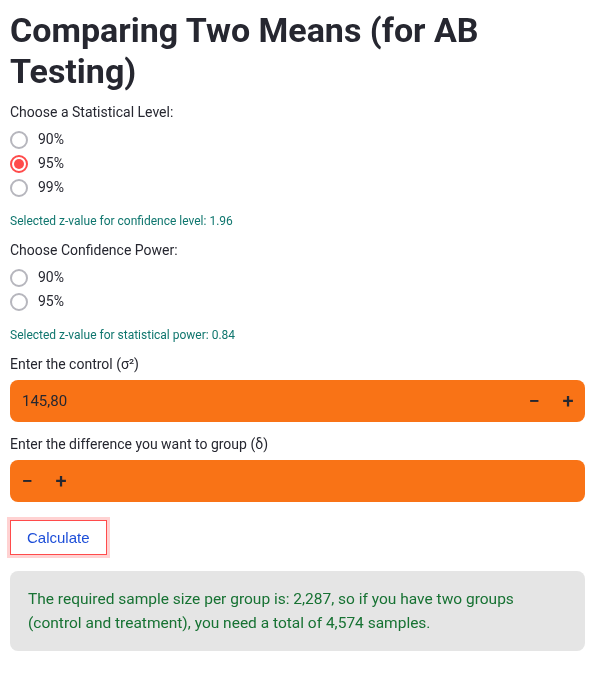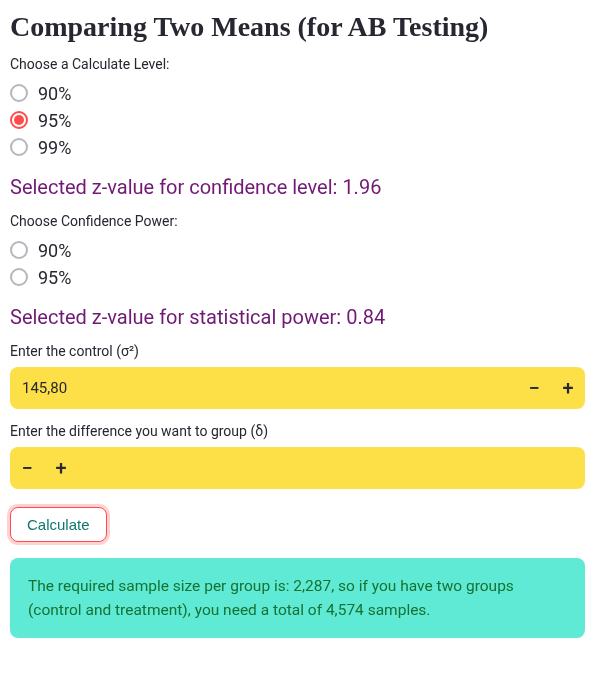--- a/index.html
+++ b/index.html
@@ -11,11 +11,10 @@
       background: #fff;
     }
     h1 {
-      font-size: 28px;
+      font-size: 34px;
       font-weight: 700;
       margin-bottom: 4px;
       line-height: 1.2;
-      font-family: Liberation Serif, serif;
     }
     .label {
       font-size: 14px;

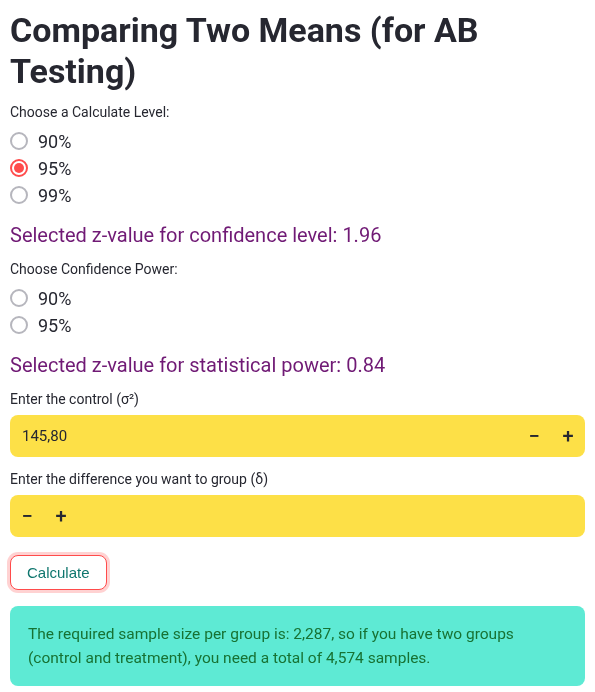--- a/index.html
+++ b/index.html
@@ -122,7 +122,7 @@
 <h1>Comparing Two Means (for AB Testing)</h1>
 
 
-<div class="label">Choose a Calculate Level:</div>
+<div class="label">Choose a Statistical Level:</div>
 <div class="radio-group">
   <div class="radio-item">
     <span class="radio-circle radio-unchecked"></span>

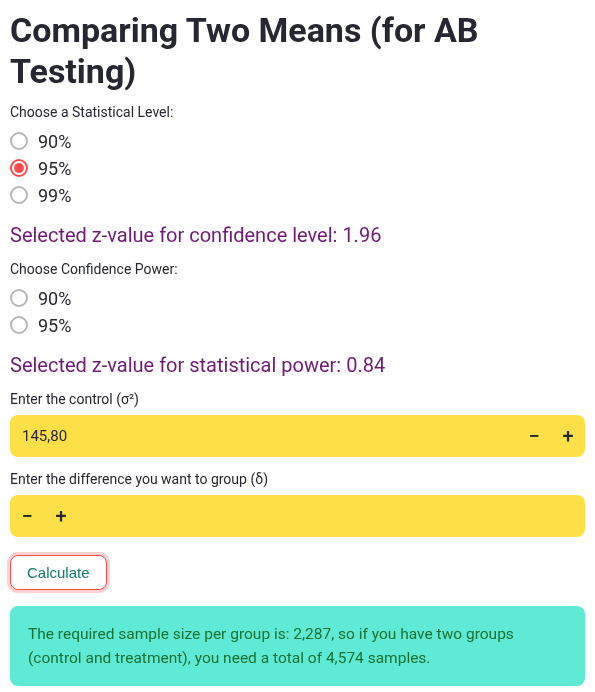--- a/index.html
+++ b/index.html
@@ -25,8 +25,8 @@
     .radio-group { margin-bottom: 10px; }
     .radio-item {
       display: flex;
-      align-items: center;
-      font-size: 18px;
+      align-items: flex-start;
+      font-size: 14px;
       padding: 3px 0;
       cursor: pointer;
     }

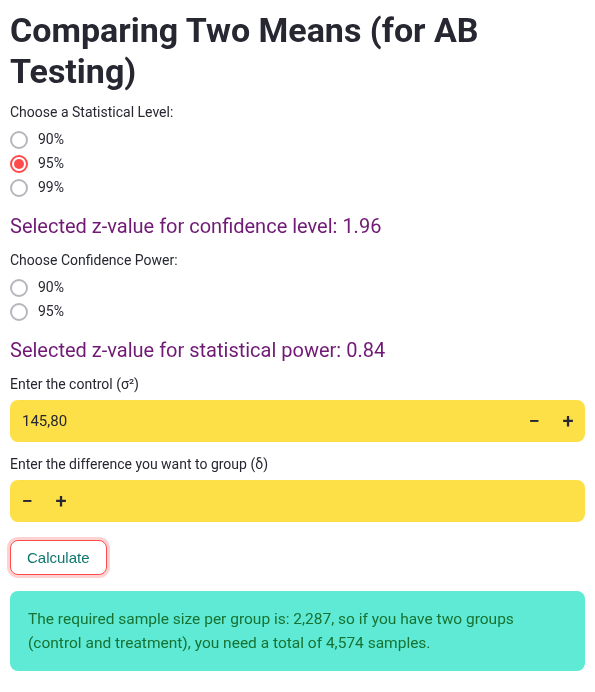--- a/index.html
+++ b/index.html
@@ -55,10 +55,10 @@
       background: #ff4b4b;
     }
     .status-text {
-      font-size: 20px;
+      font-size: 12px;
       margin-top: 14px;
       margin-bottom: 14px;
-      color: #701a75;
+      color: #0f766e;
     }
     .num-input-row {
       display: flex;

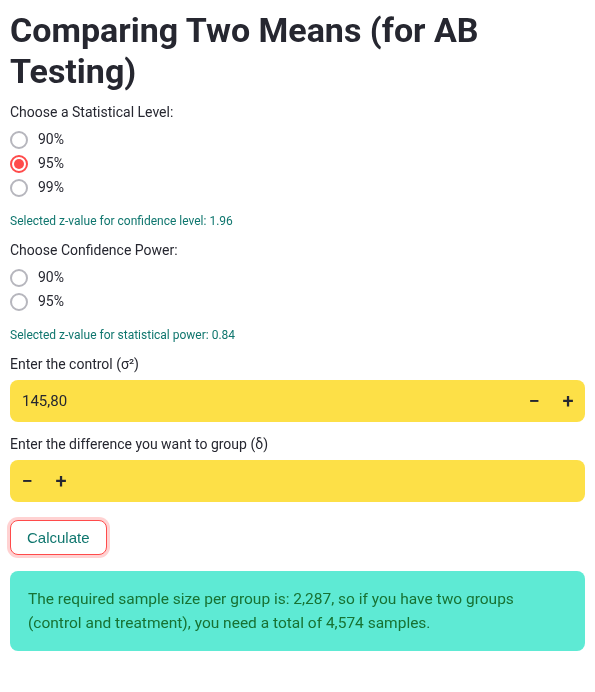--- a/index.html
+++ b/index.html
@@ -63,7 +63,7 @@
     .num-input-row {
       display: flex;
       align-items: center;
-      background: #fde047;
+      background: #f97316;
       border-radius: 8px;
       padding: 0;
       height: 42px;

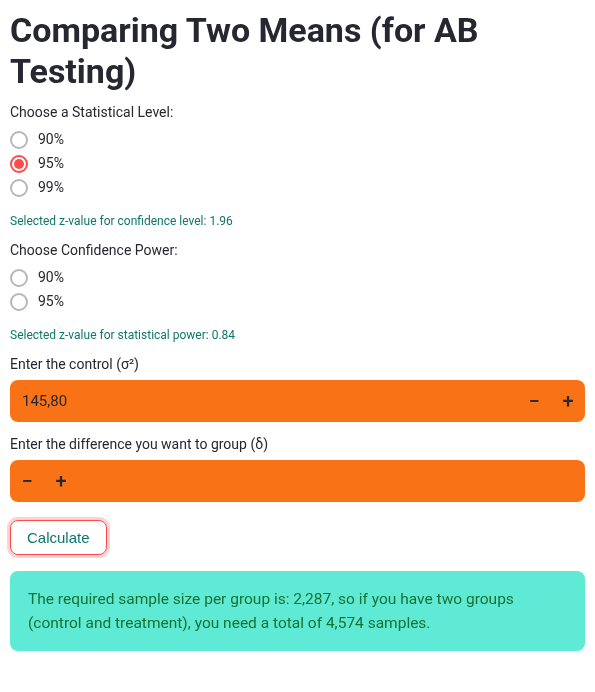--- a/index.html
+++ b/index.html
@@ -95,10 +95,10 @@
       display: inline-block;
       padding: 8px 16px;
       font-size: 15px;
-      color: #0f766e;
+      color: #1d4ed8;
       background: #fff;
       border: 1px solid #ff4b4b;
-      border-radius: 8px;
+      border-radius: 0;
       cursor: pointer;
       margin-top: 4px;
       margin-bottom: 16px;

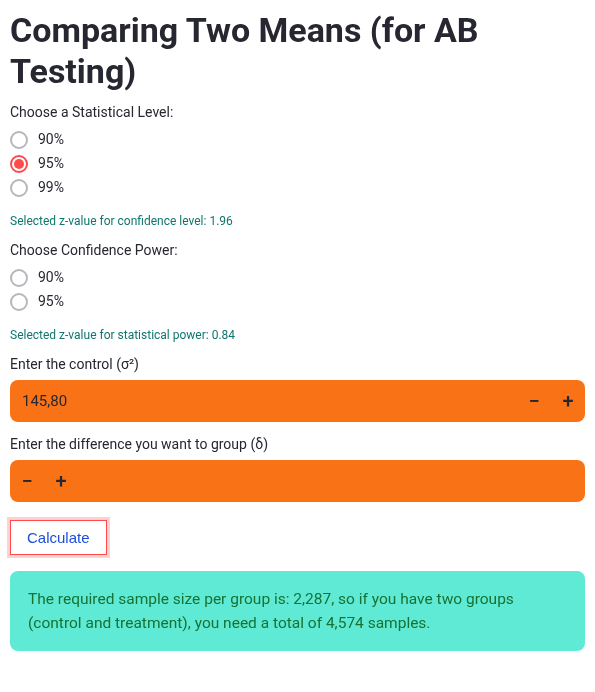--- a/index.html
+++ b/index.html
@@ -106,7 +106,7 @@
       outline: none;
     }
     .result-box {
-      background: #5eead4;
+      background: #e5e5e5;
       border-radius: 8px;
       padding: 16px 18px;
       color: #177233;

